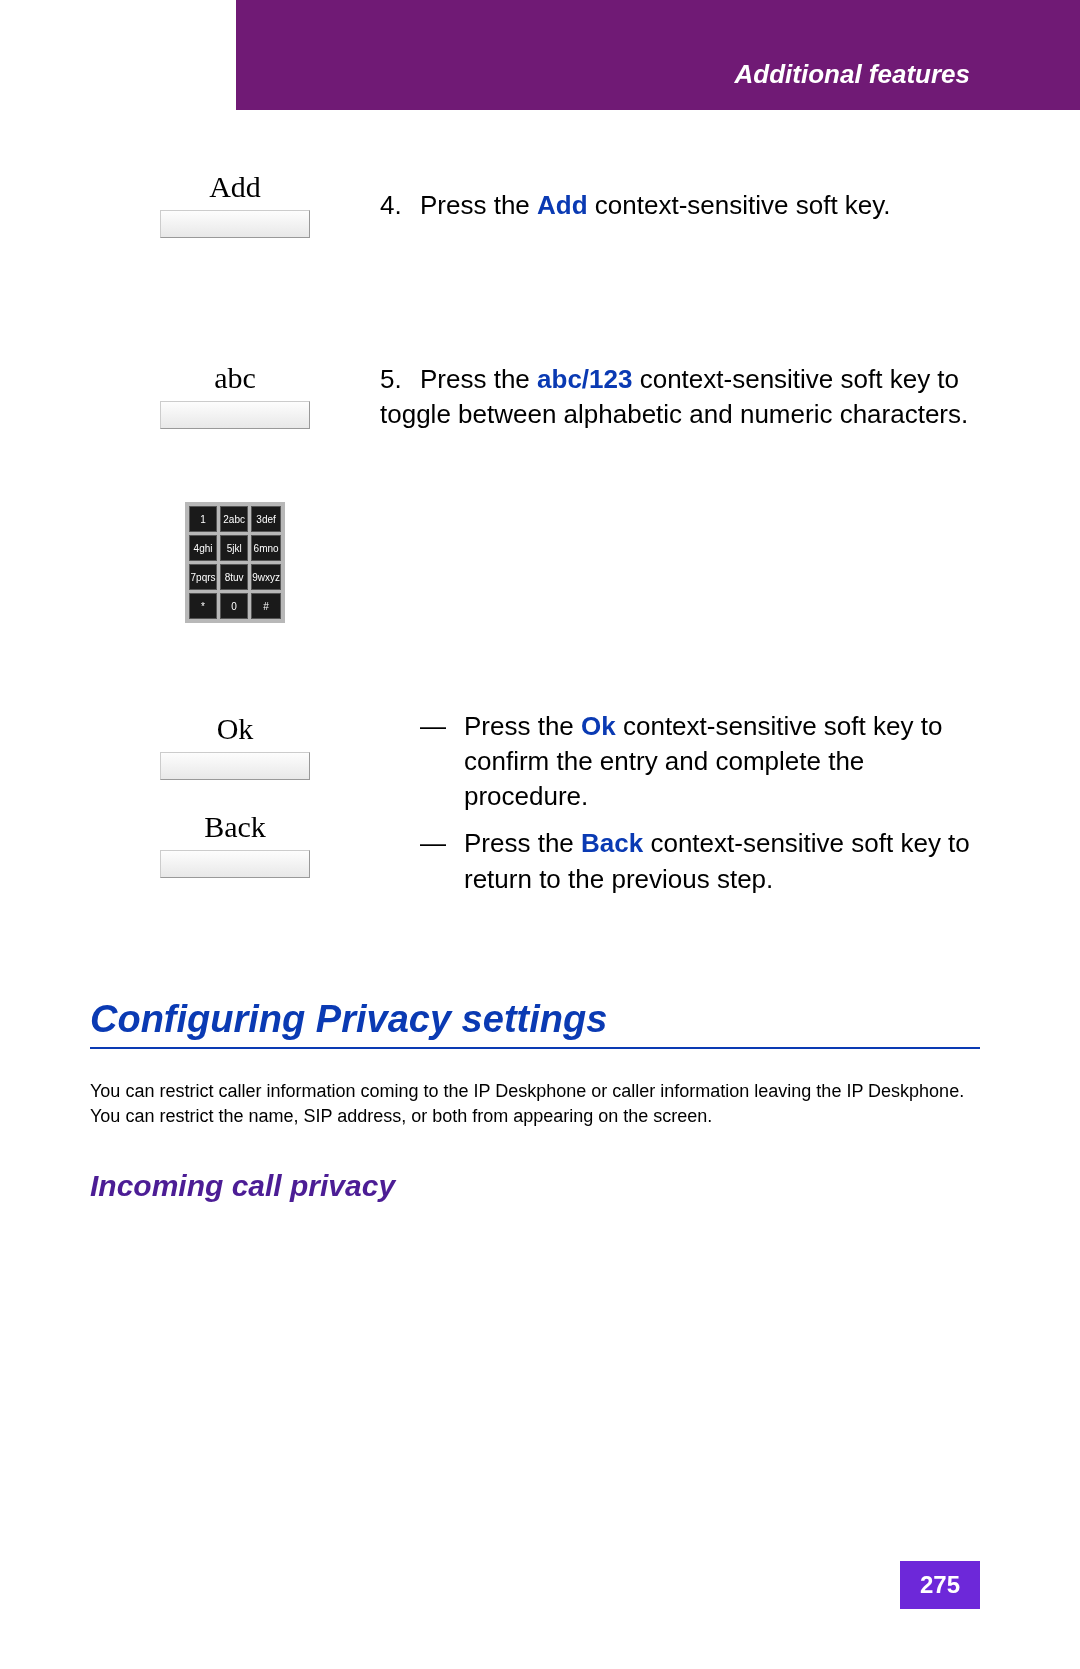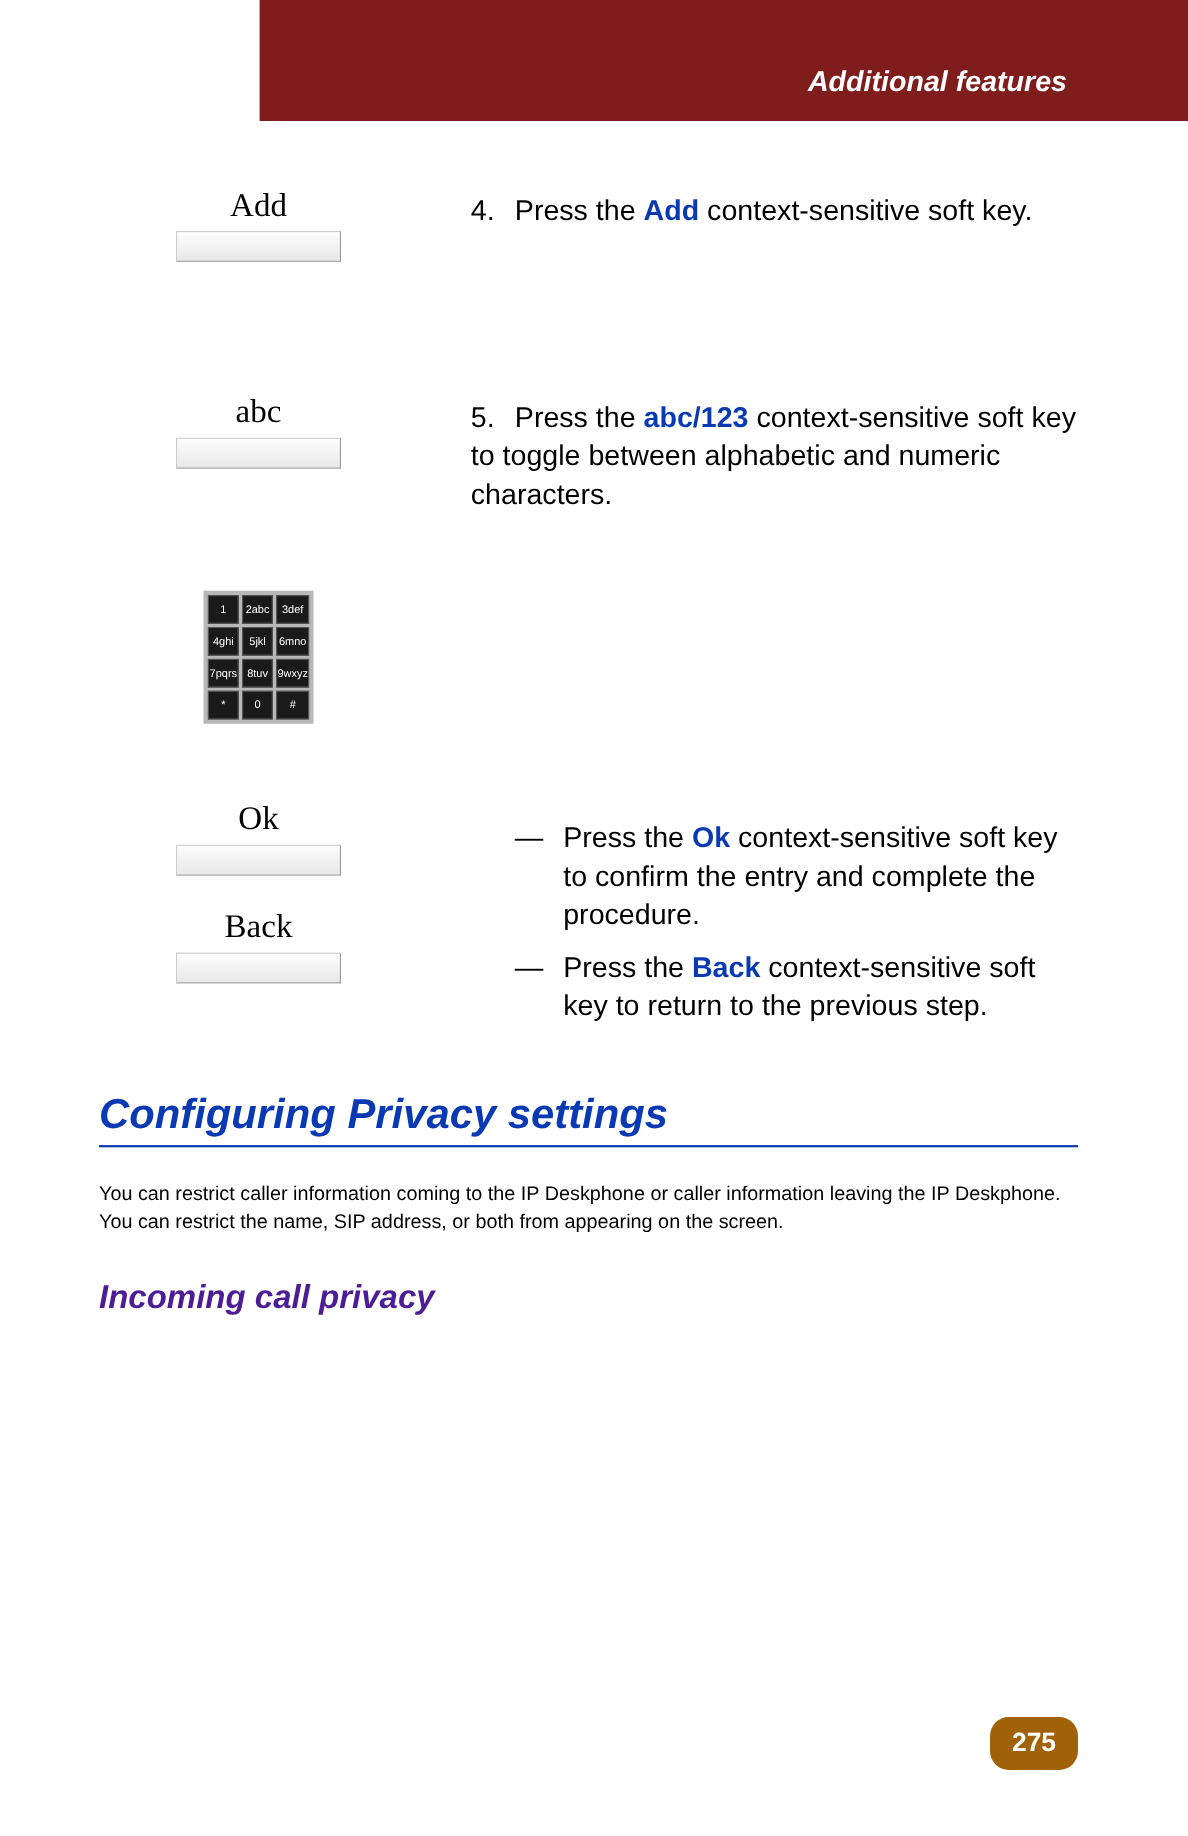--- a/index.html
+++ b/index.html
@@ -17,7 +17,7 @@
     left: 236px;
     right: 0;
     height: 110px;
-    background: #7f1d1d;
+    background: #701a75;
   }
   .header-text {
     position: absolute;

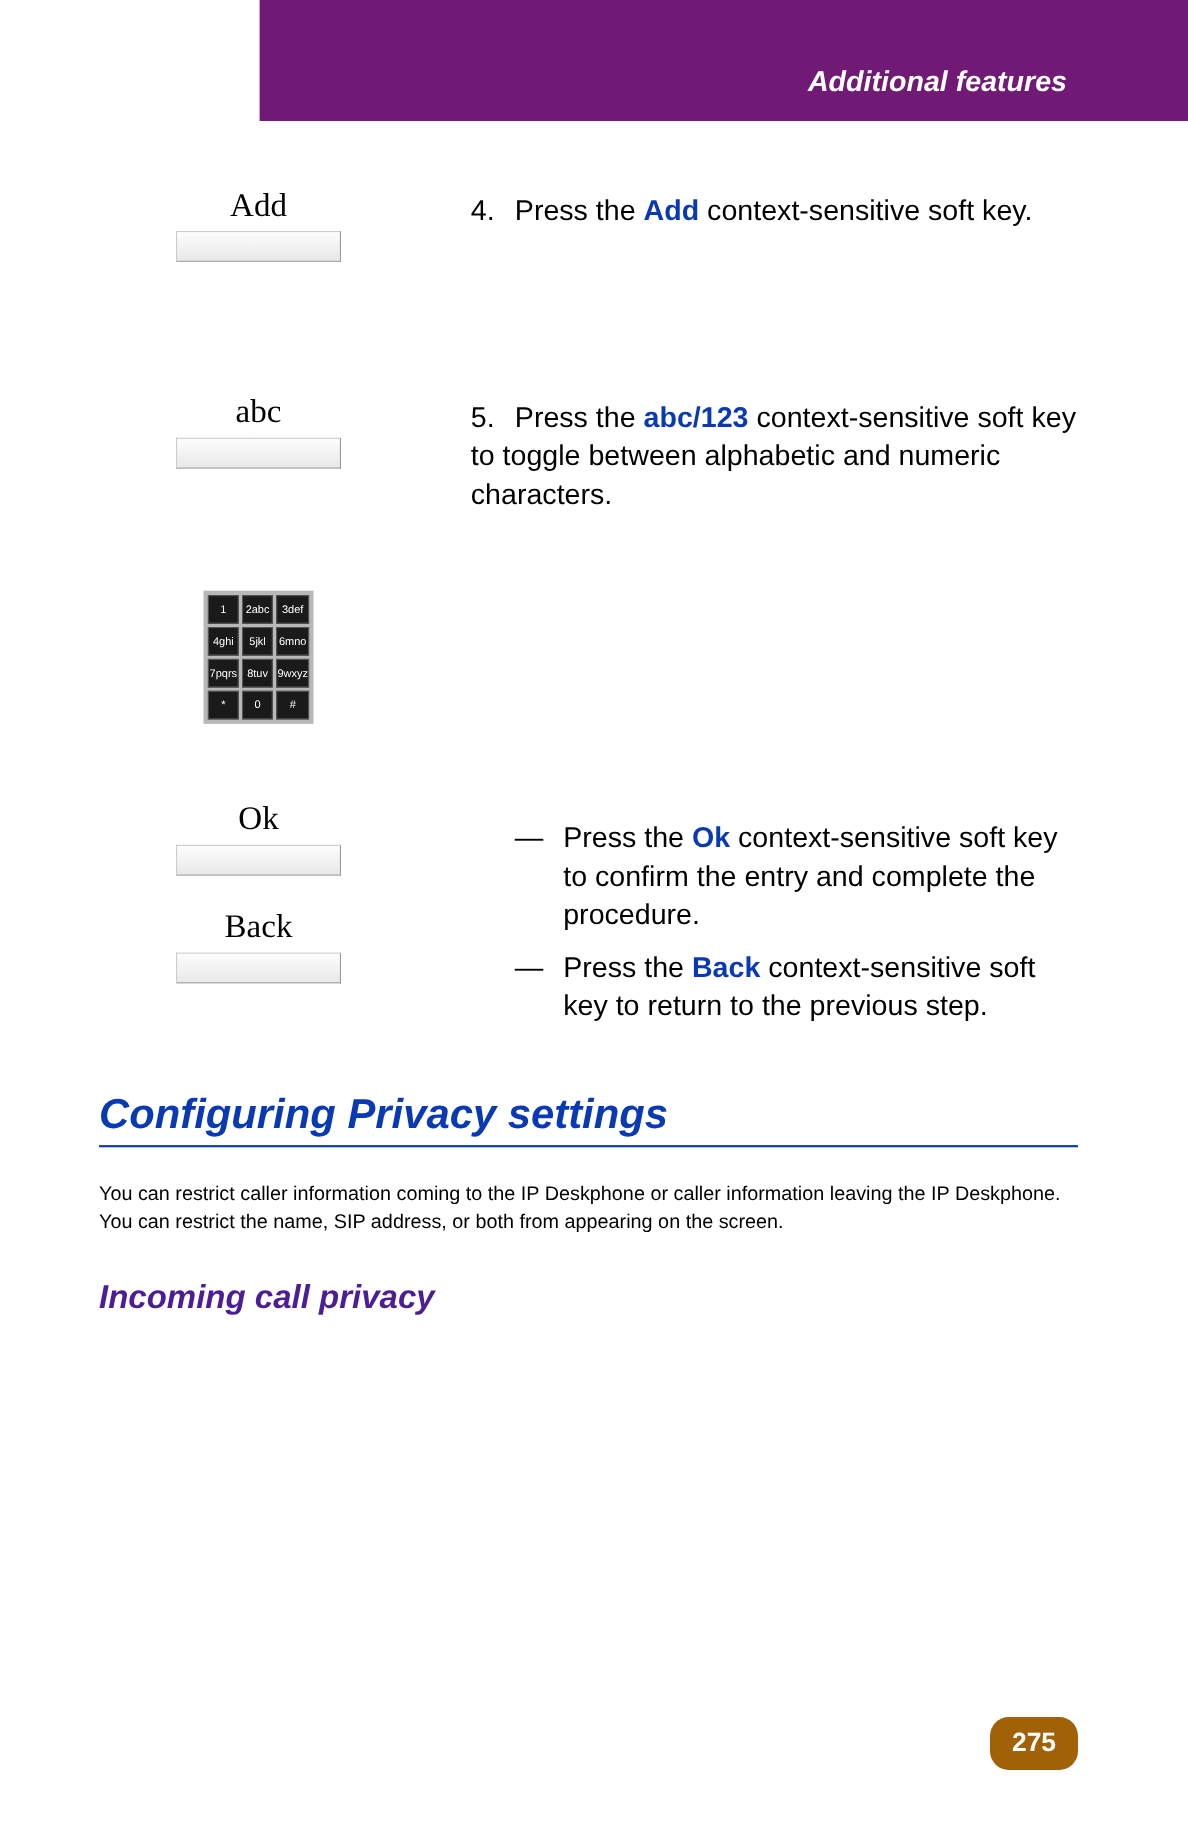--- a/index.html
+++ b/index.html
@@ -37,9 +37,8 @@
   }
   .step-row {
     display: flex;
-    align-items: flex-start;
+    align-items: center;
     margin-bottom: 10px;
-    gap: 48px;
   }
   .step-left {
     width: 290px;

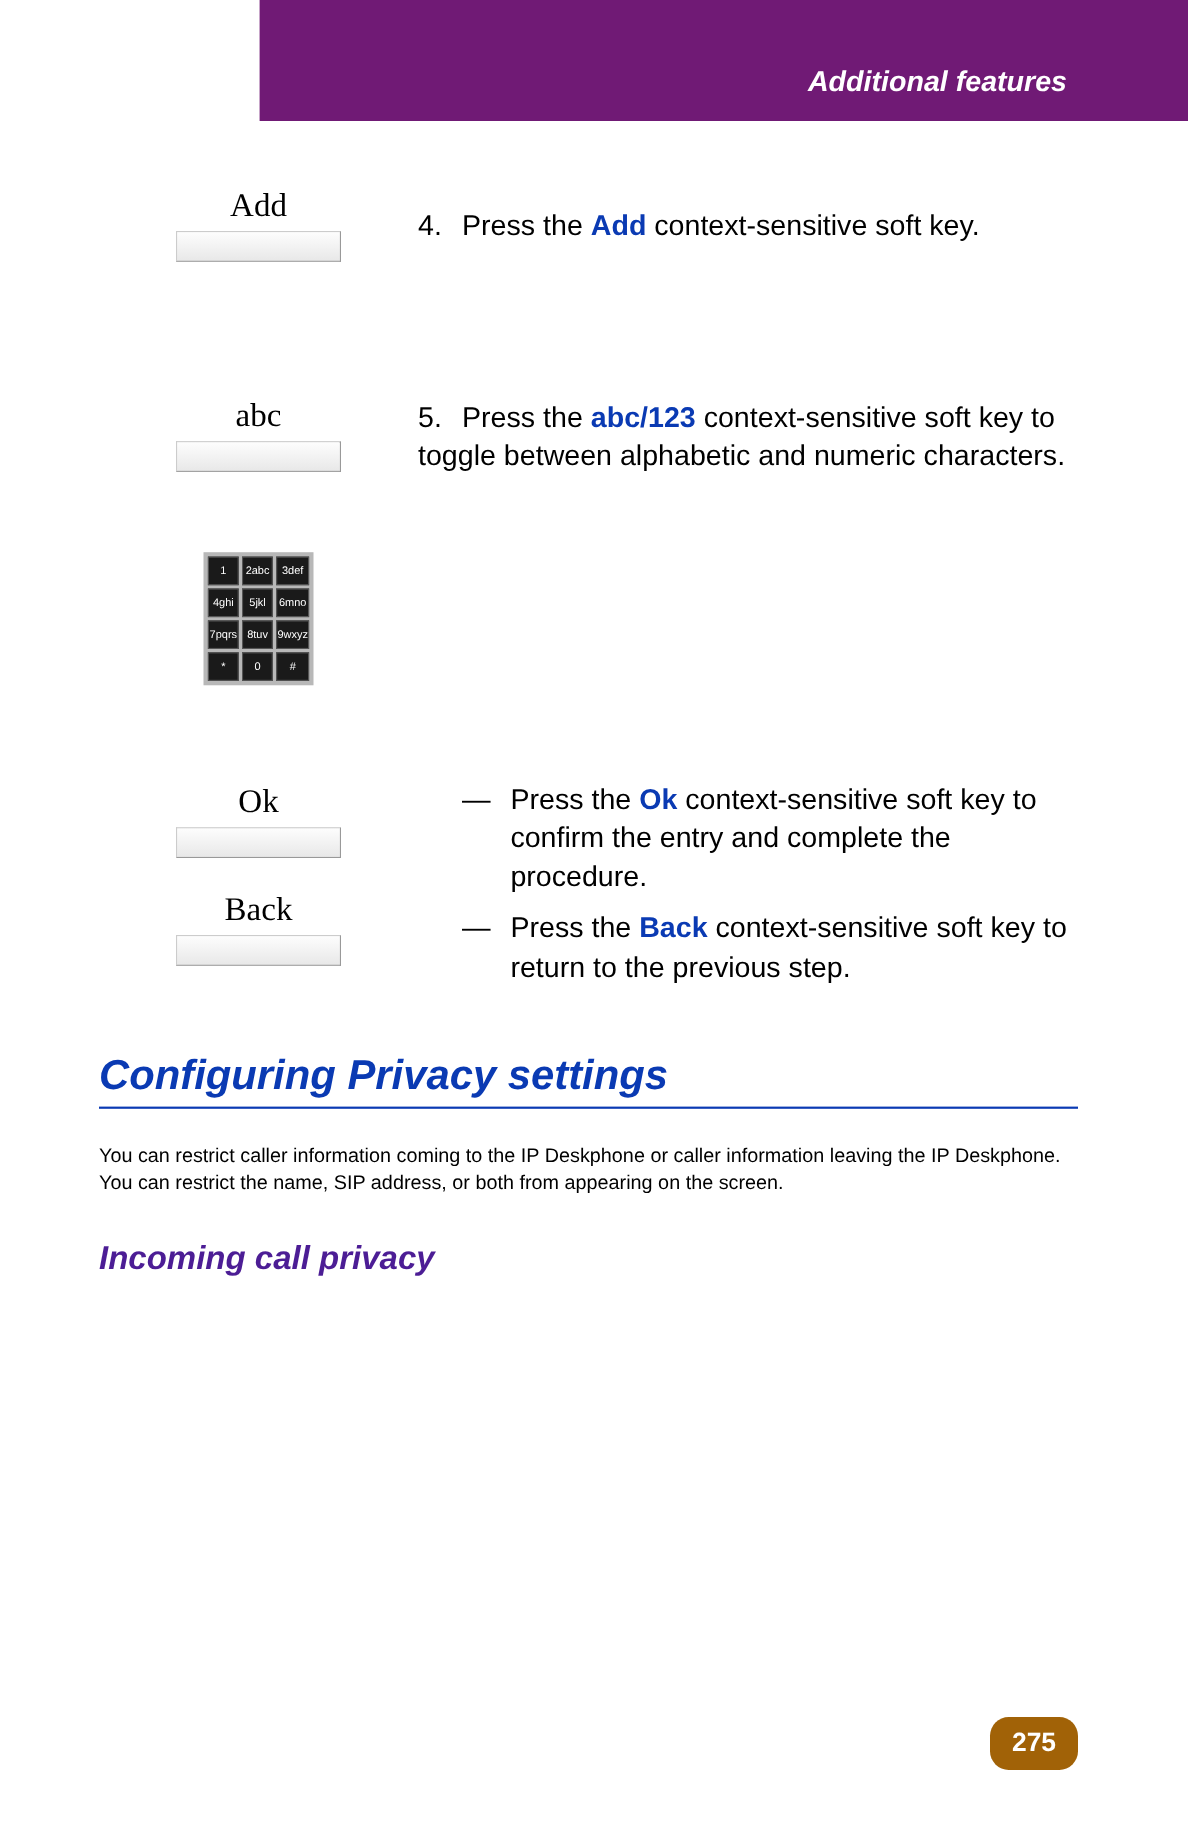--- a/index.html
+++ b/index.html
@@ -107,7 +107,7 @@
     font-size: 38px;
     border-bottom: 2px solid #0a3ab3;
     padding-bottom: 6px;
-    margin-top: 60px;
+    margin-top: 101px;
     margin-bottom: 30px;
     font-family: Arial, sans-serif;
   }

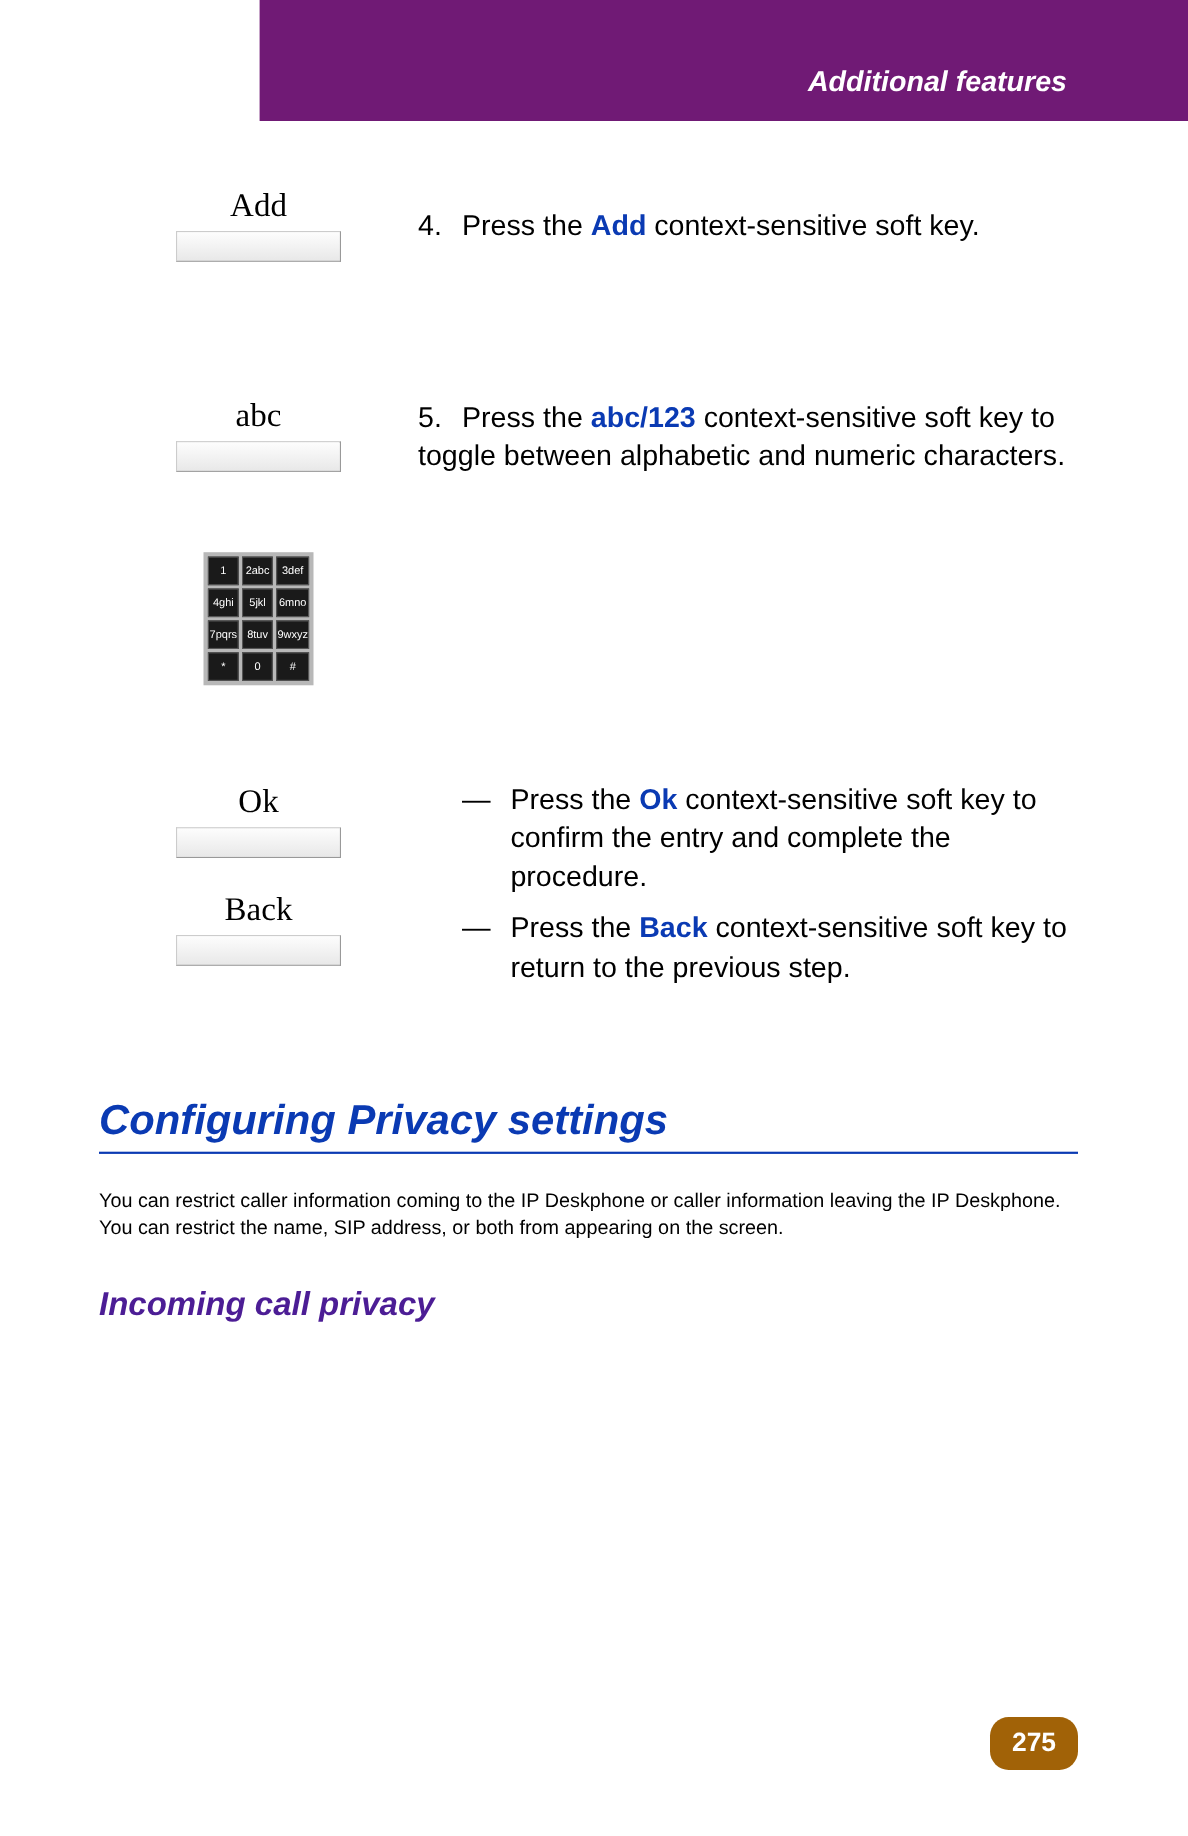--- a/index.html
+++ b/index.html
@@ -128,12 +128,11 @@
     position: absolute;
     bottom: 60px;
     right: 100px;
-    background: #a16207;
+    background: #6d28d9;
     color: #fff;
     font-weight: bold;
     font-size: 24px;
     padding: 10px 20px;
-    border-radius: 17px;
   }
   .gap-large { height: 110px; }
   .gap-med { height: 60px; }

